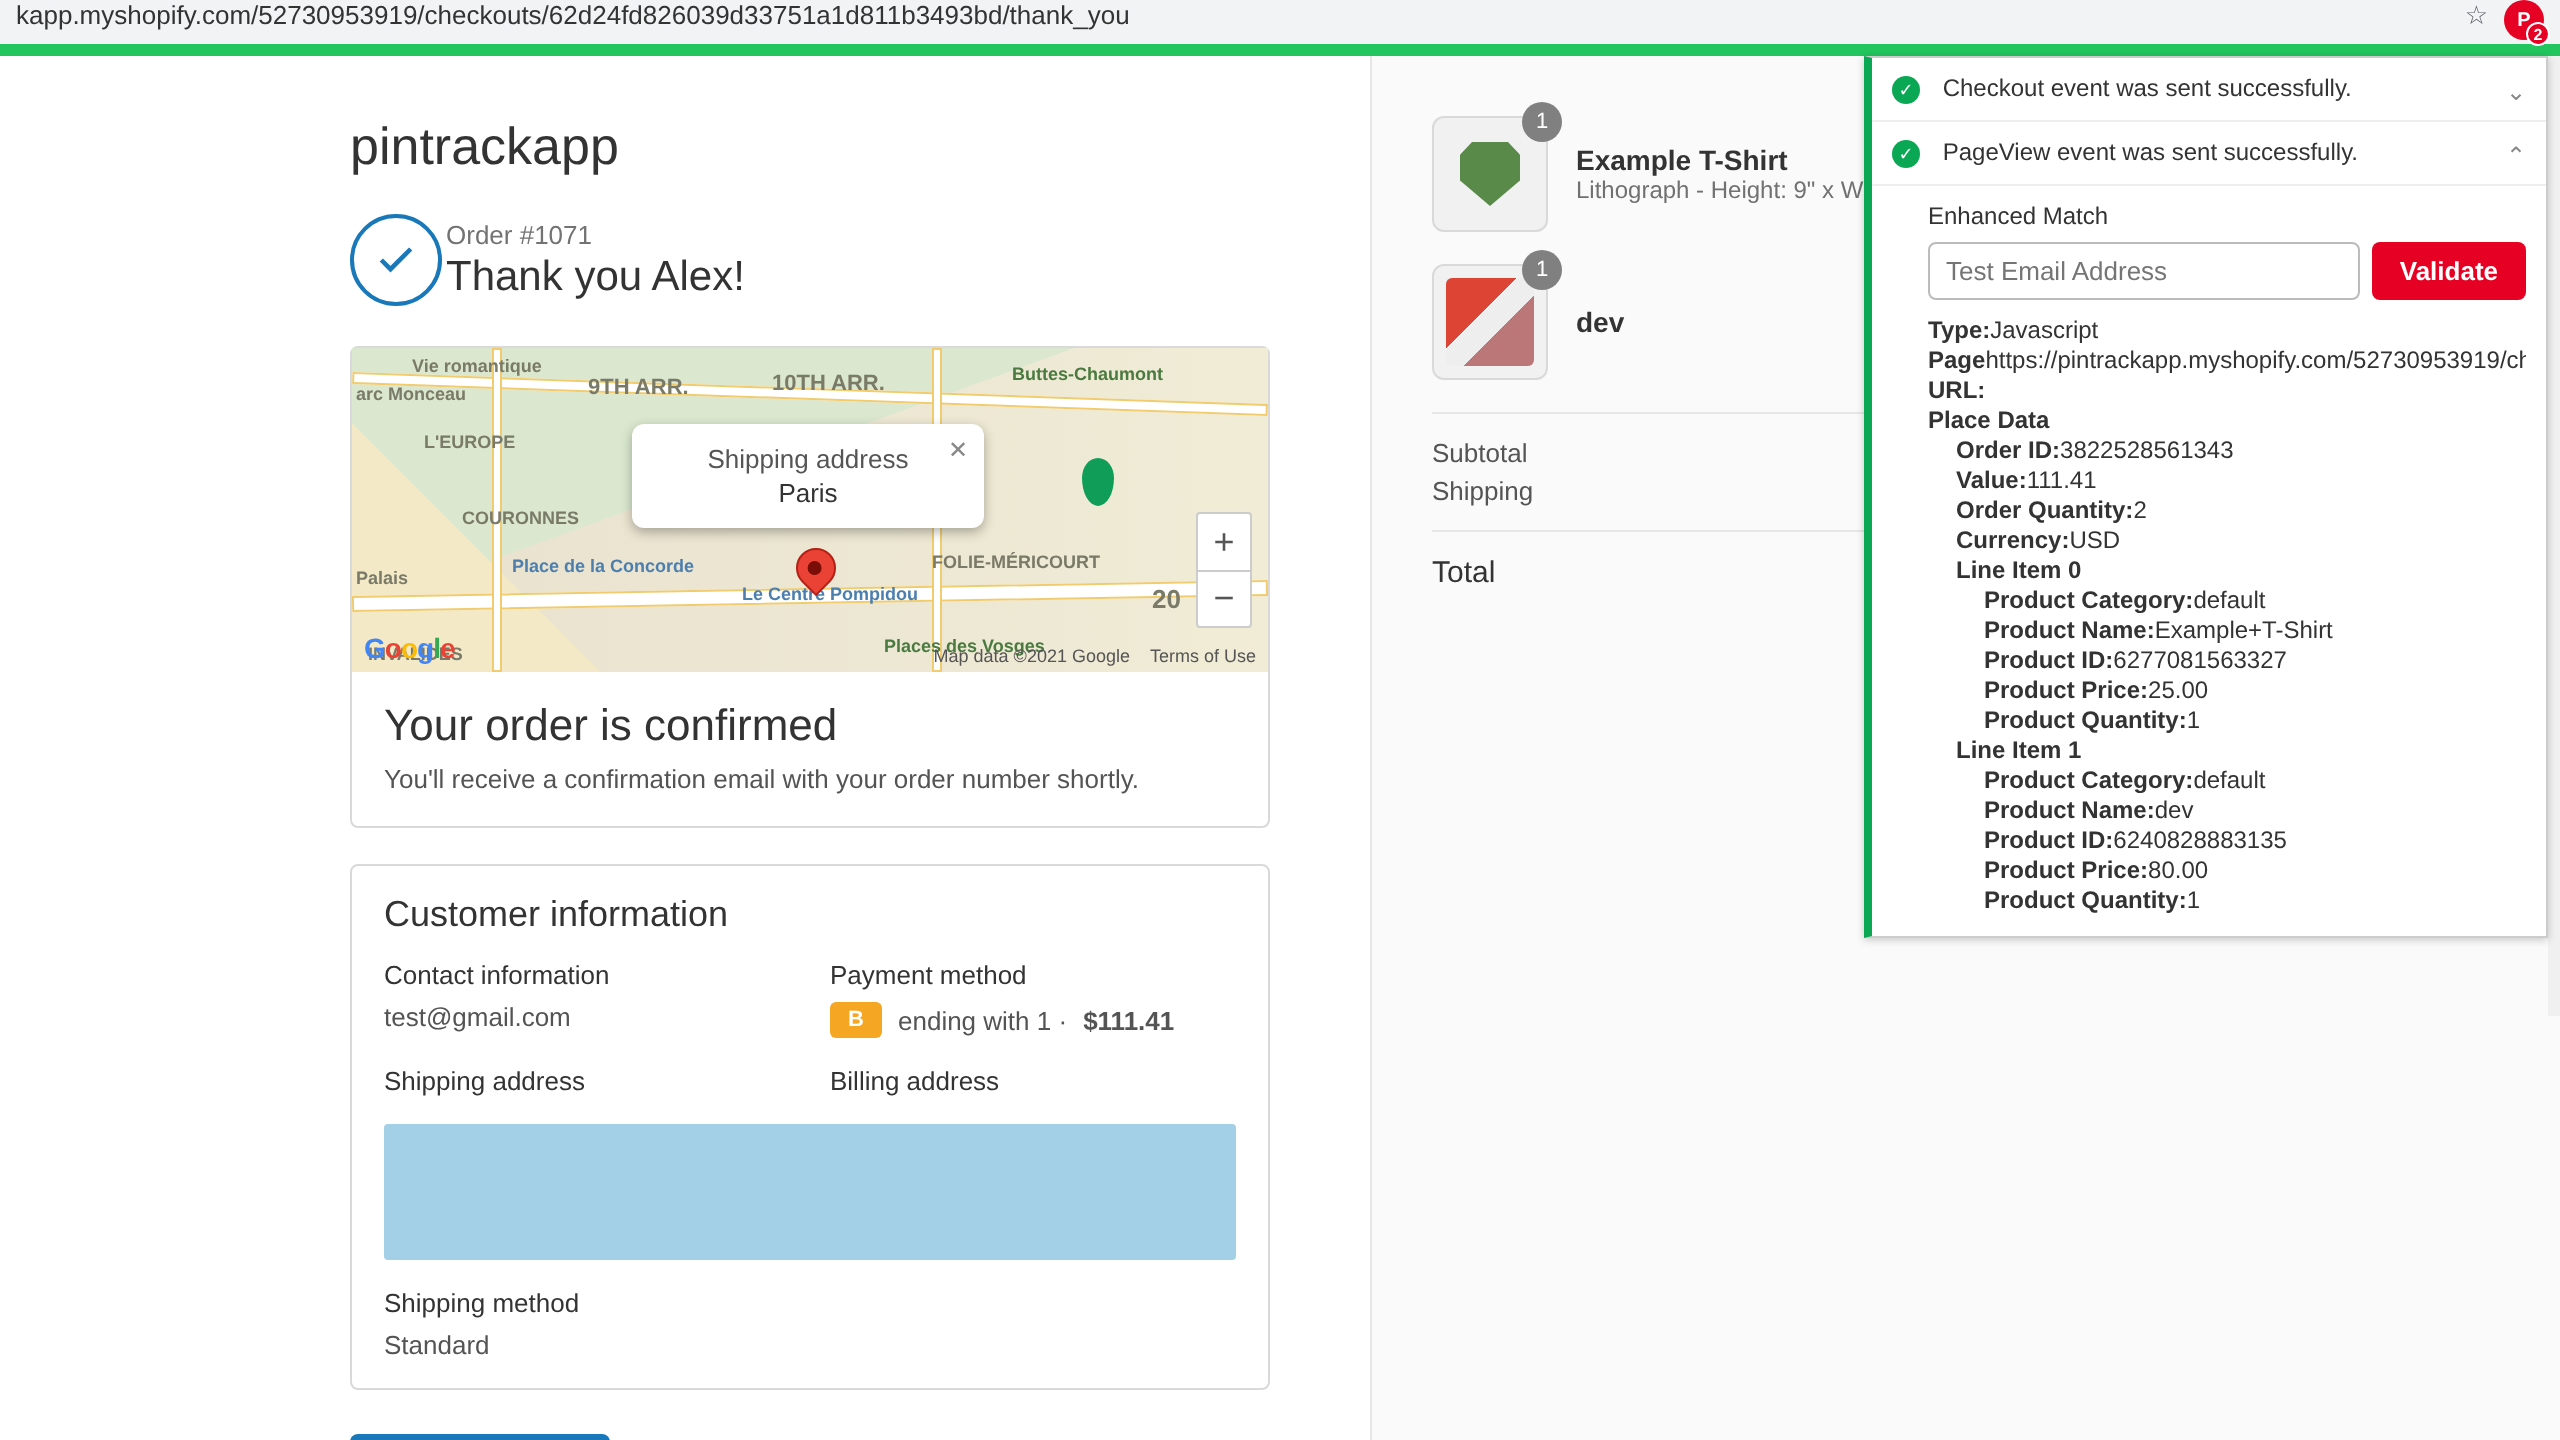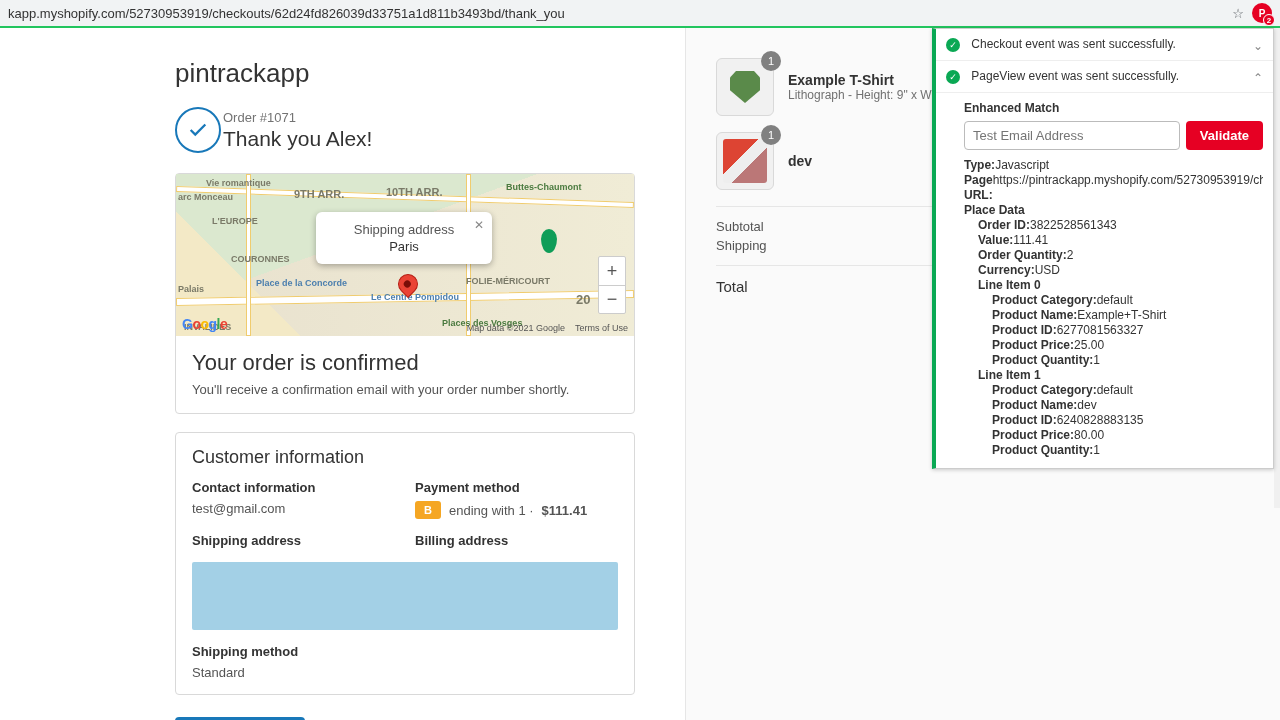--- a/index.html
+++ b/index.html
@@ -4,7 +4,7 @@
 <style>
   *{box-sizing:border-box;margin:0;padding:0;font-family:-apple-system,BlinkMacSystemFont,"Segoe UI",Helvetica,Arial,sans-serif}
   body{background:#fff;color:#333;font-size:14px;width:1280px;height:720px;overflow:hidden;position:relative}
-  .addr{height:28px;background:#f1f3f4;display:flex;align-items:center;padding:0 8px;border-bottom:2px solid #22c55e;font-size:13px;color:#333}
+  .addr{height:28px;background:#f1f3f4;display:flex;align-items:flex-start;padding:0 8px;border-bottom:6px solid #22c55e;font-size:13px;color:#333}
   .addr .url{flex:1;white-space:nowrap;overflow:hidden}
   .addr .star{margin:0 8px;color:#5f6368}
   .addr .ext{width:20px;height:20px;border-radius:50%;background:#e60023;color:#fff;font-size:10px;font-weight:700;display:flex;align-items:center;justify-content:center;position:relative}

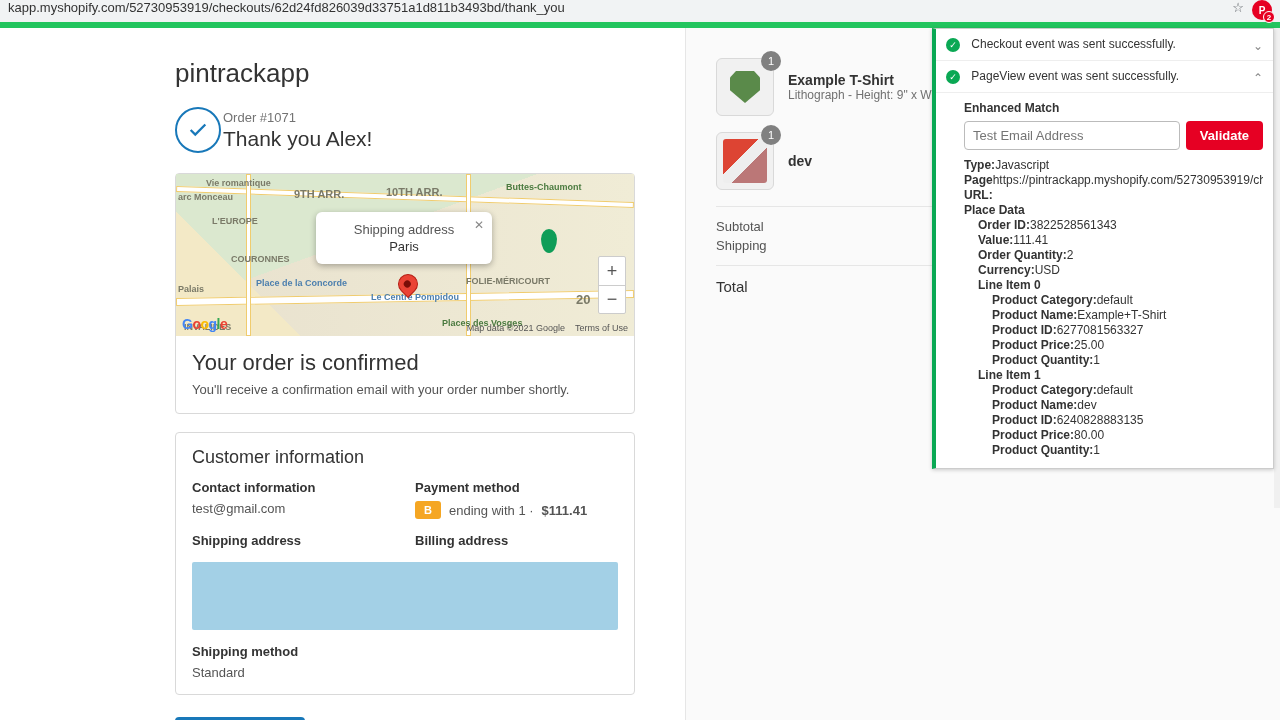--- a/index.html
+++ b/index.html
@@ -68,7 +68,7 @@
   .okdot{display:inline-flex;width:14px;height:14px;border-radius:50%;background:#0aa854;color:#fff;align-items:center;justify-content:center;font-size:9px;margin-right:8px;vertical-align:middle}
   .chev{position:absolute;right:10px;top:10px;color:#888;font-size:12px;cursor:pointer}
   .sub{padding:0 10px 10px 28px}
-  .em{font-weight:700;margin:8px 0 6px}
+  .em{font-weight:400;margin:8px 0 6px}
   .emrow{display:flex;gap:6px;margin-bottom:8px}
   .emrow input{flex:1;border:1px solid #bbb;border-radius:4px;padding:6px 8px;font-size:13px}
   .vbtn{background:#e60023;color:#fff;border:none;border-radius:4px;padding:0 14px;font-weight:700;font-size:13px;cursor:pointer}

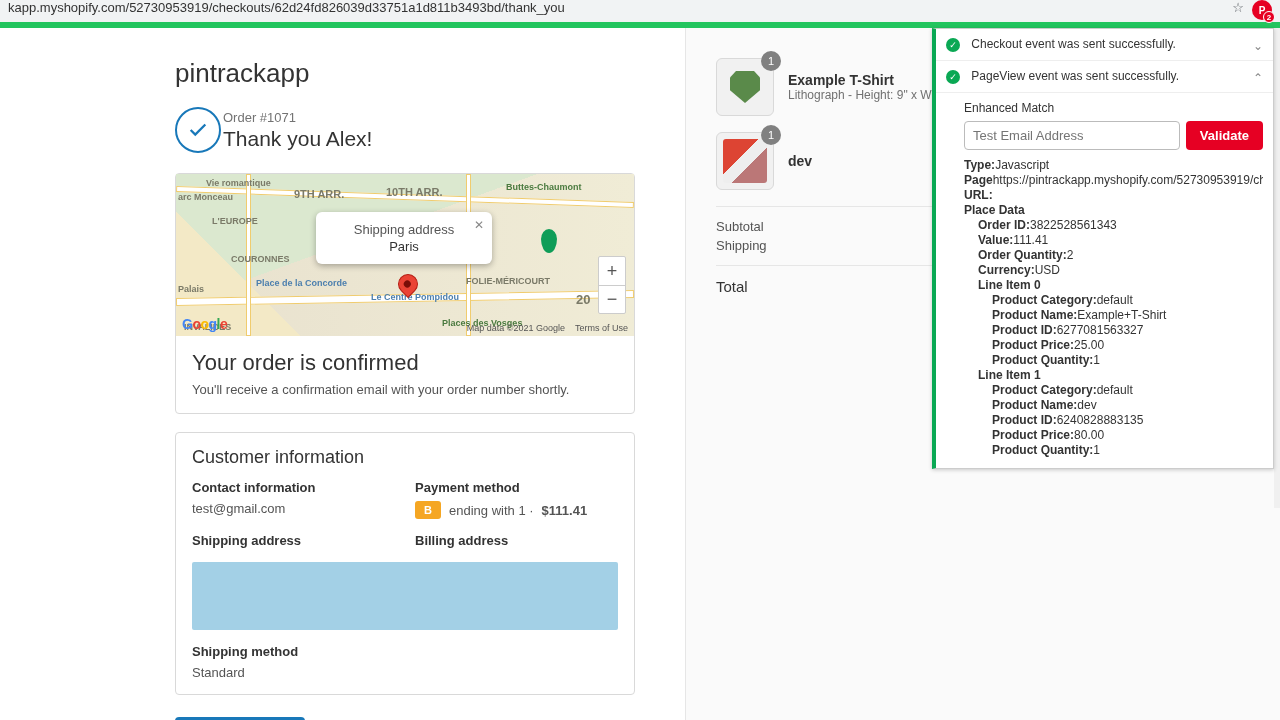--- a/index.html
+++ b/index.html
@@ -45,7 +45,7 @@
   .ci h3{font-size:18px;font-weight:400;margin-bottom:12px;color:#333}
   .row2{display:flex;gap:20px}
   .col{flex:1}
-  .lbl{font-weight:700;font-size:13px;margin-bottom:6px;color:#333}
+  .lbl{font-weight:400;font-size:13px;margin-bottom:6px;color:#333}
   .val{font-size:13px;color:#545454}
   .pay{display:flex;align-items:center;gap:8px;font-size:13px;color:#545454}
   .badge{width:26px;height:18px;background:#f5a623;color:#fff;font-weight:700;font-size:11px;display:flex;align-items:center;justify-content:center;border-radius:3px}

